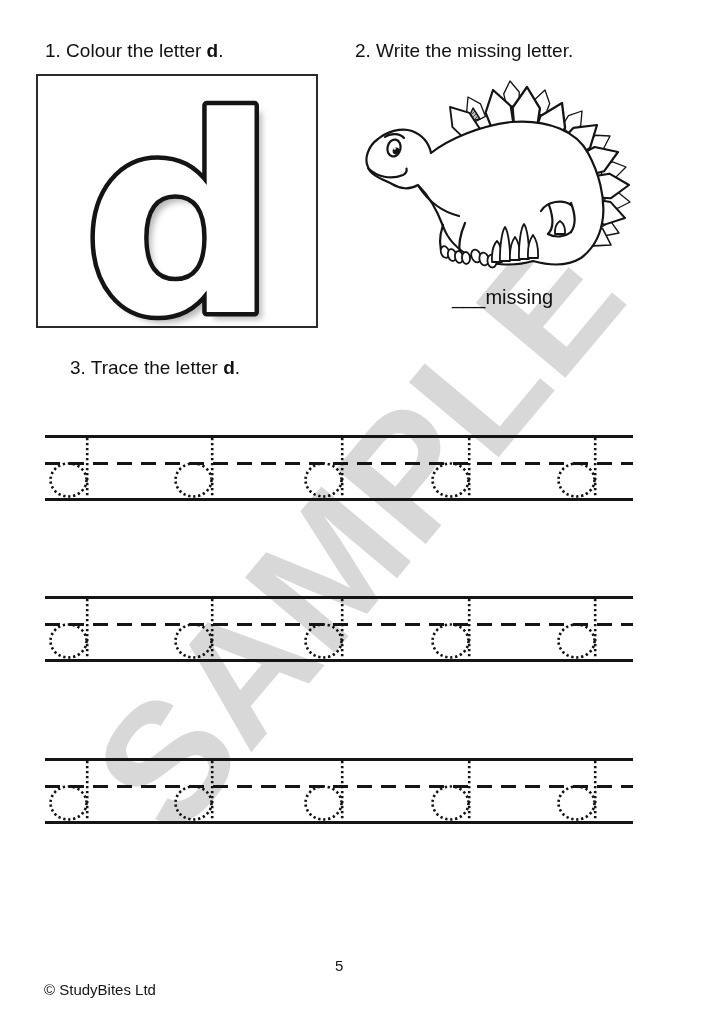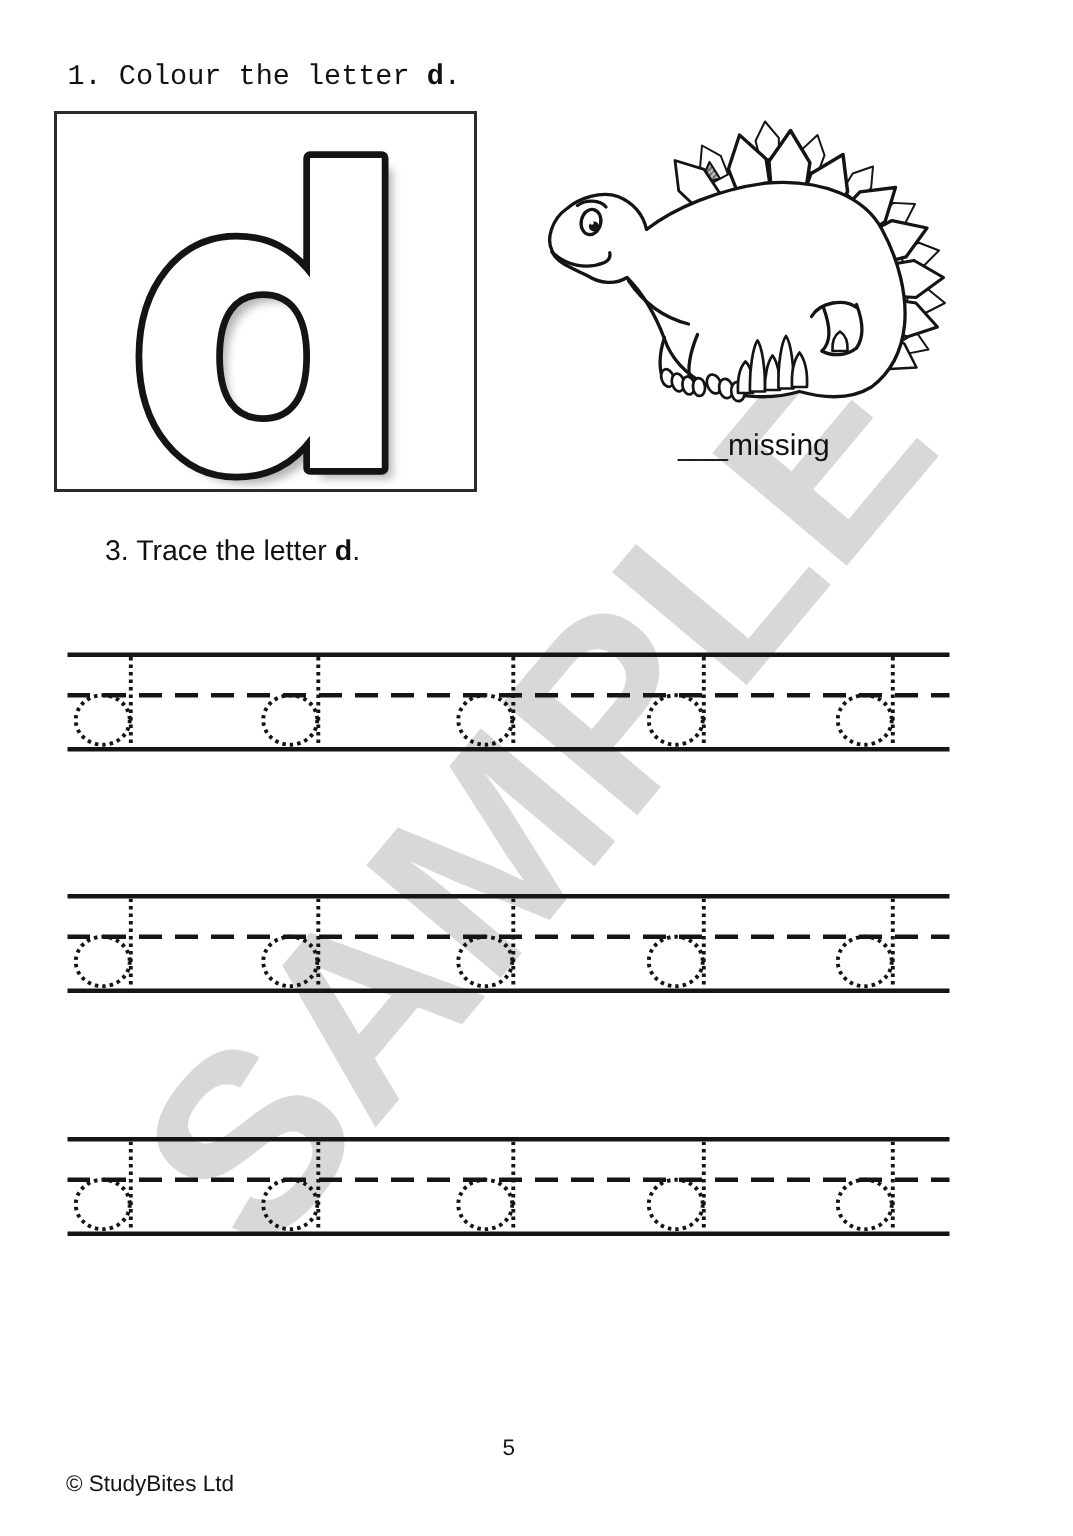--- a/index.html
+++ b/index.html
@@ -18,7 +18,7 @@
   .content{position:absolute; z-index:2;}
   .heading{position:absolute; font-size:19px; color:#111;}
   .heading b{font-weight:bold;}
-  #h1{left:45px; top:40px;font-family:Liberation Mono, monospace;}
+  #h1{left:45px; top:40px;}
   #h2{left:355px; top:40px;}
   #h3{left:45px; top:357px;margin-left:25px;}
   

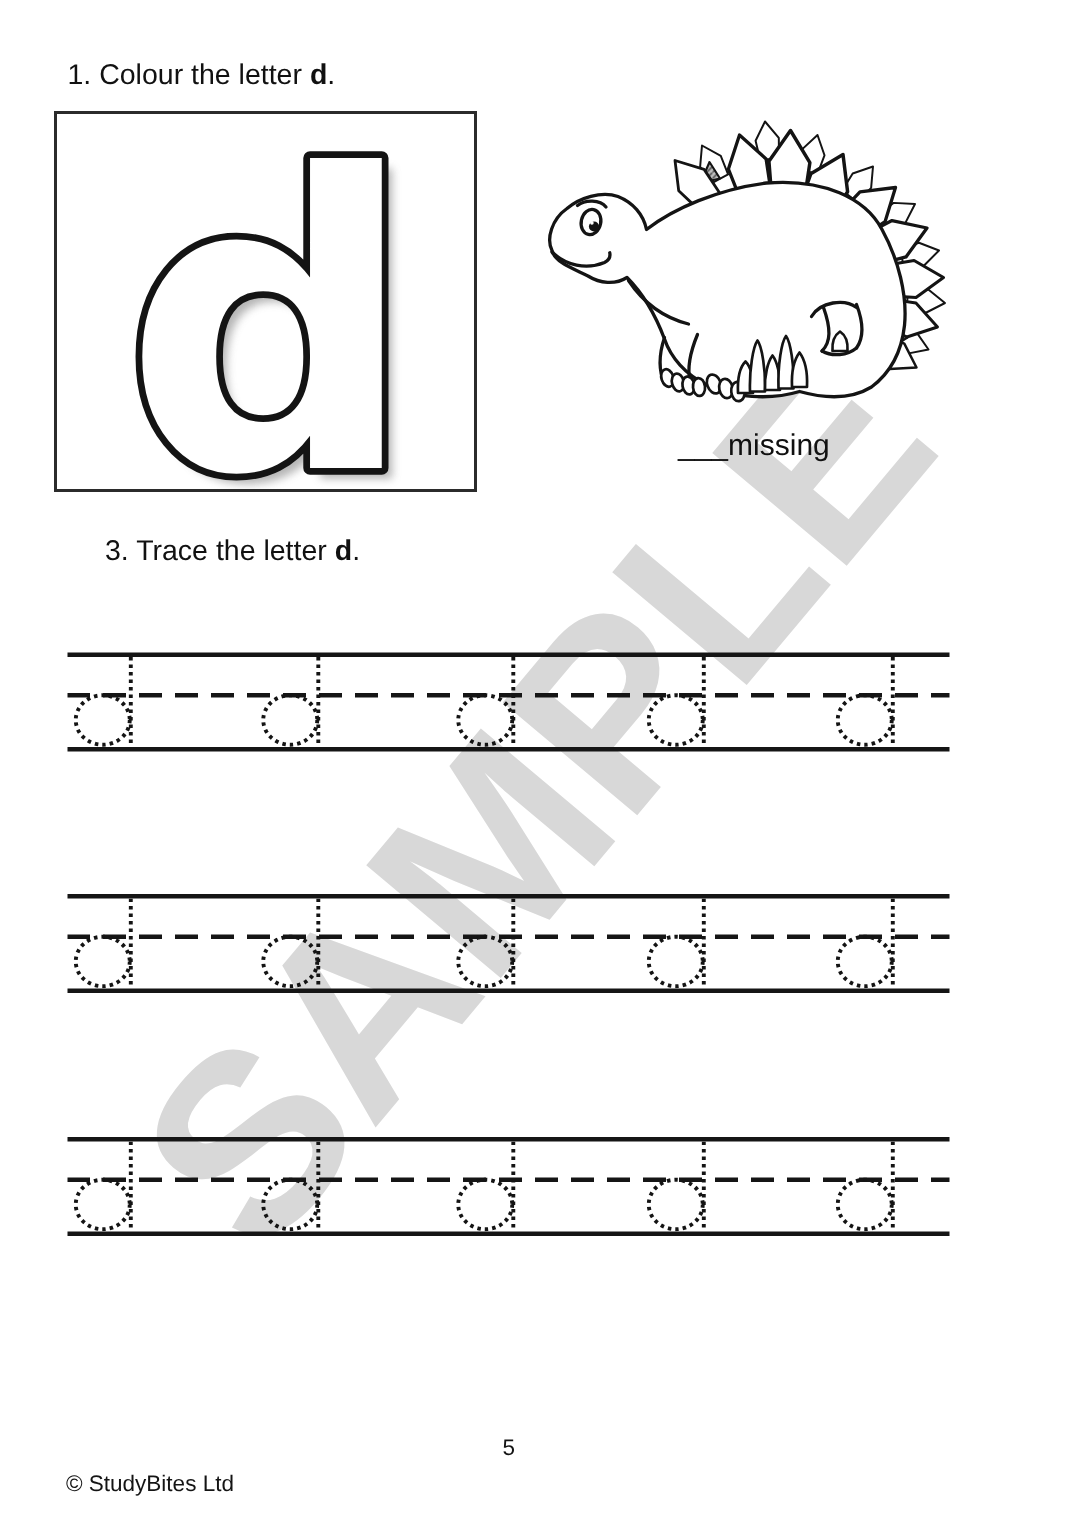--- a/index.html
+++ b/index.html
@@ -62,6 +62,7 @@
 
   <div id="h1" class="heading content"><span>1. Colour the letter </span><b>d</b><span>.</span></div>
 
+  <div id="h2" class="heading content">2. Write the missing letter.</div>
 
   <div id="letter-box">
     <svg viewBox="0 0 278 250">

